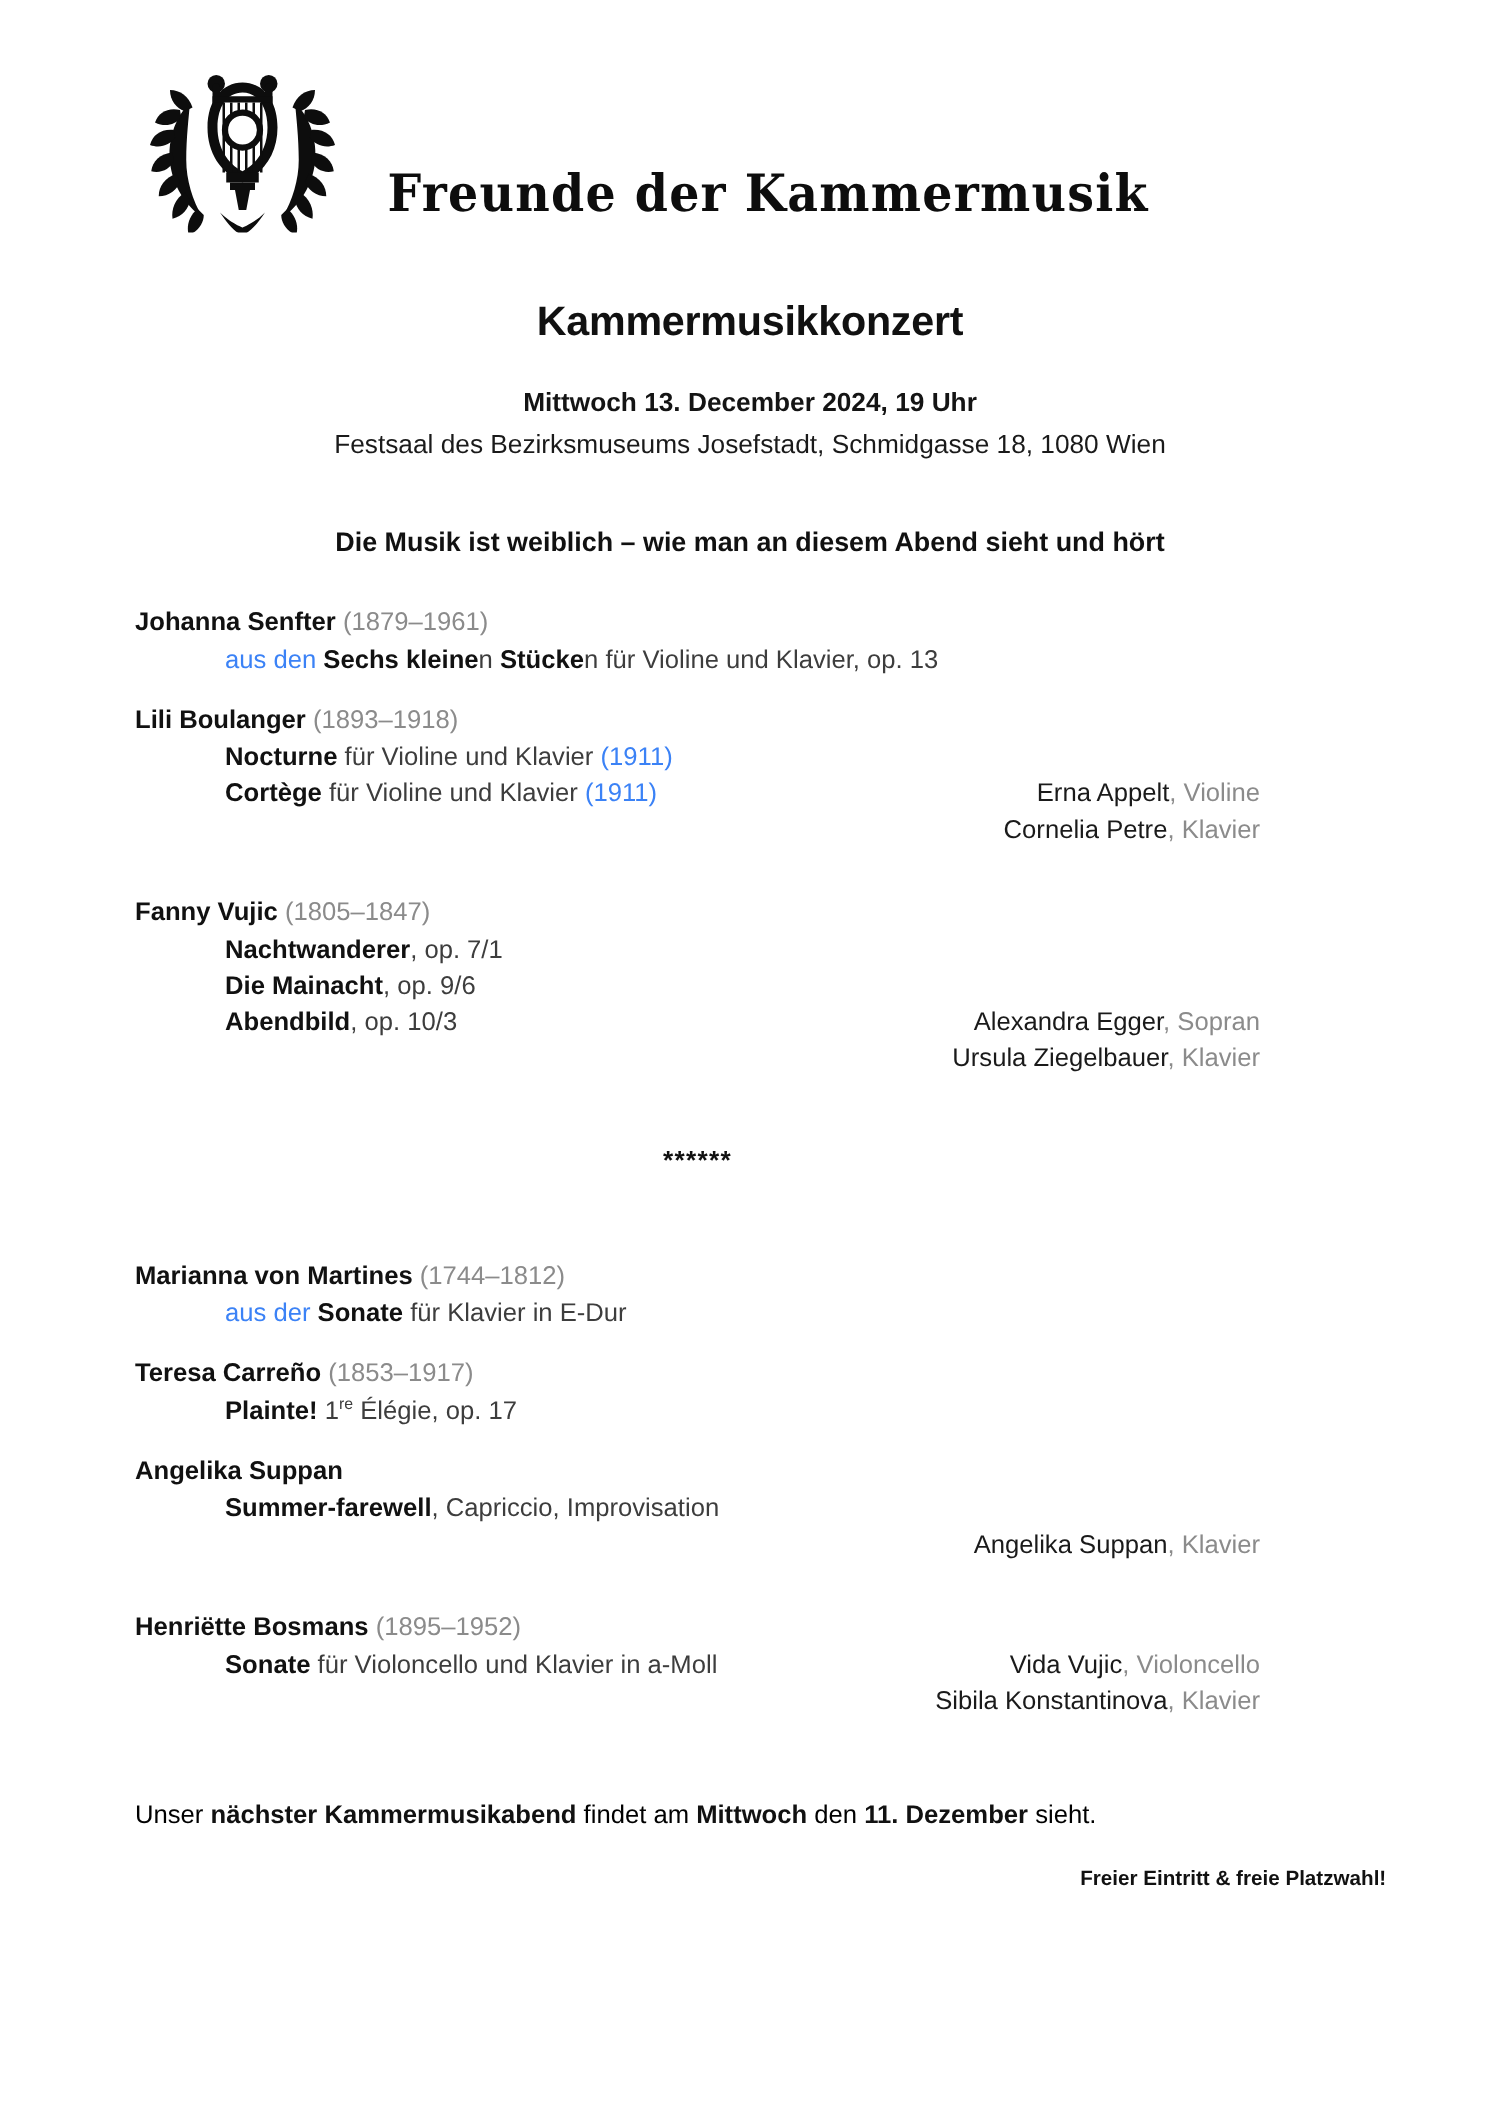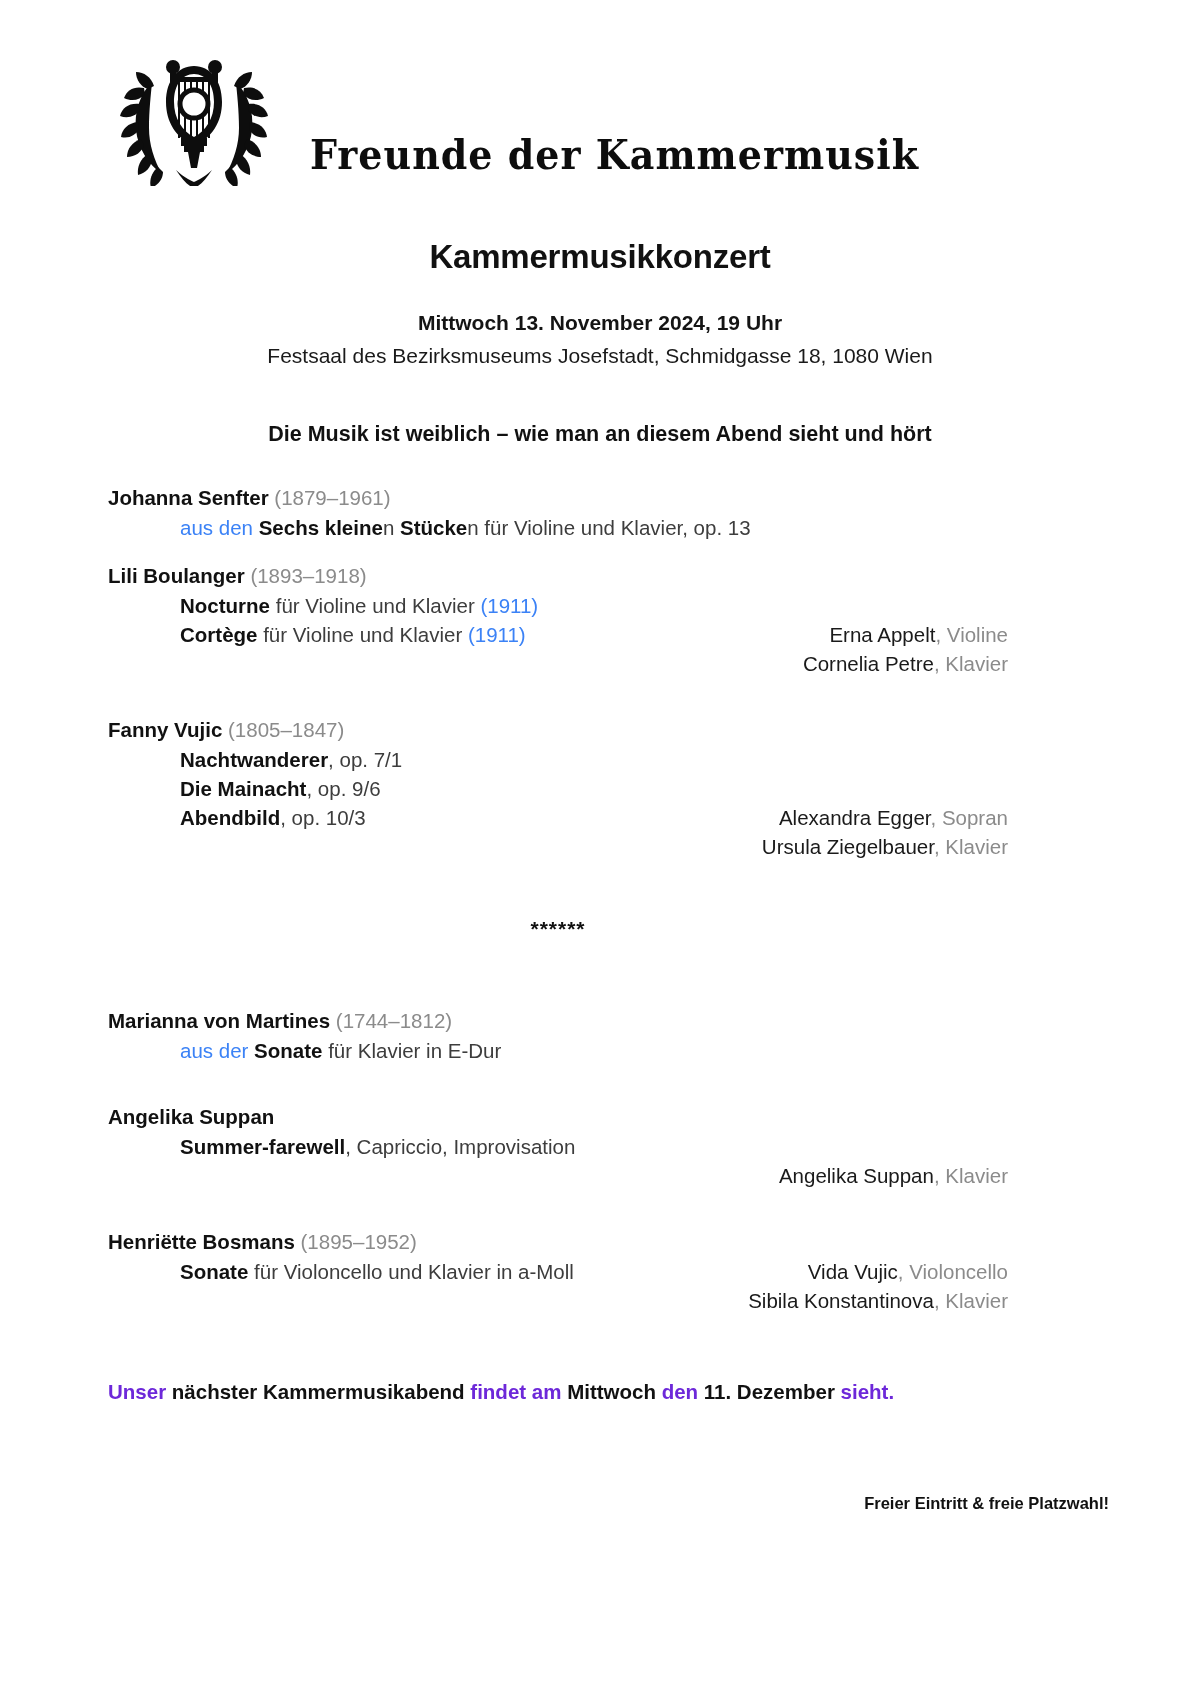--- a/index.html
+++ b/index.html
@@ -254,7 +254,7 @@
   </div>
 
   <div class="concert-title">Kammermusikkonzert</div>
-  <div class="date-line">Mittwoch 13. November 2024, 19 Uhr</div>
+  <div class="date-line">Mittwoch 13. December 2024, 19 Uhr</div>
   <div class="venue-line">Festsaal des Bezirksmuseums Josefstadt, Schmidgasse 18, 1080 Wien</div>
   <div class="motto-line">Die Musik ist weiblich – wie man an diesem Abend sieht und hört</div>
 

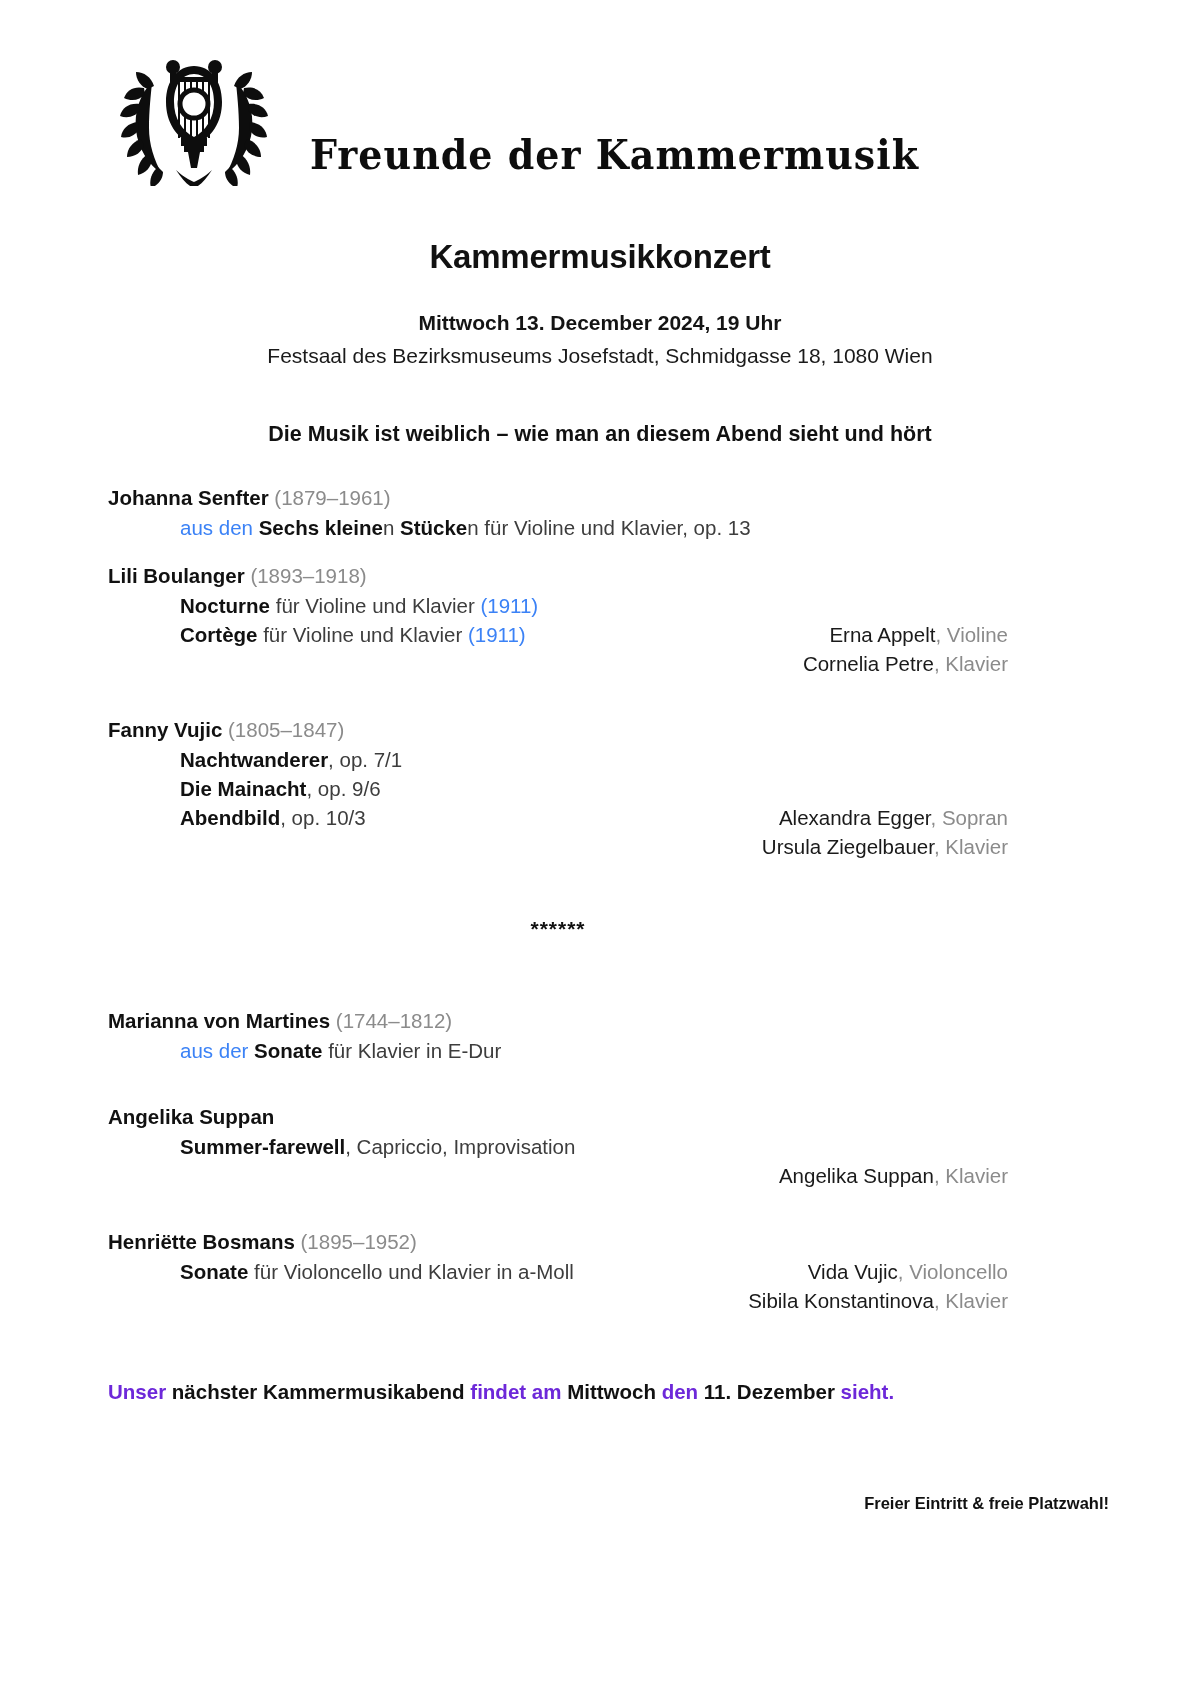--- a/index.html
+++ b/index.html
@@ -343,6 +343,15 @@
 
     <div class="spacer-sm"></div>
 
+    <div class="block">
+      <div class="composer">
+        <span class="name">Teresa Carreño</span>
+        <span class="years">(1853–1917)</span>
+      </div>
+      <div class="work">
+        <span class="b">Plainte!</span><span class="n"> 1</span><sup class="n">re</sup><span class="n"> Élégie, op. 17</span>
+      </div>
+    </div>
 
     <div class="spacer-sm"></div>
 

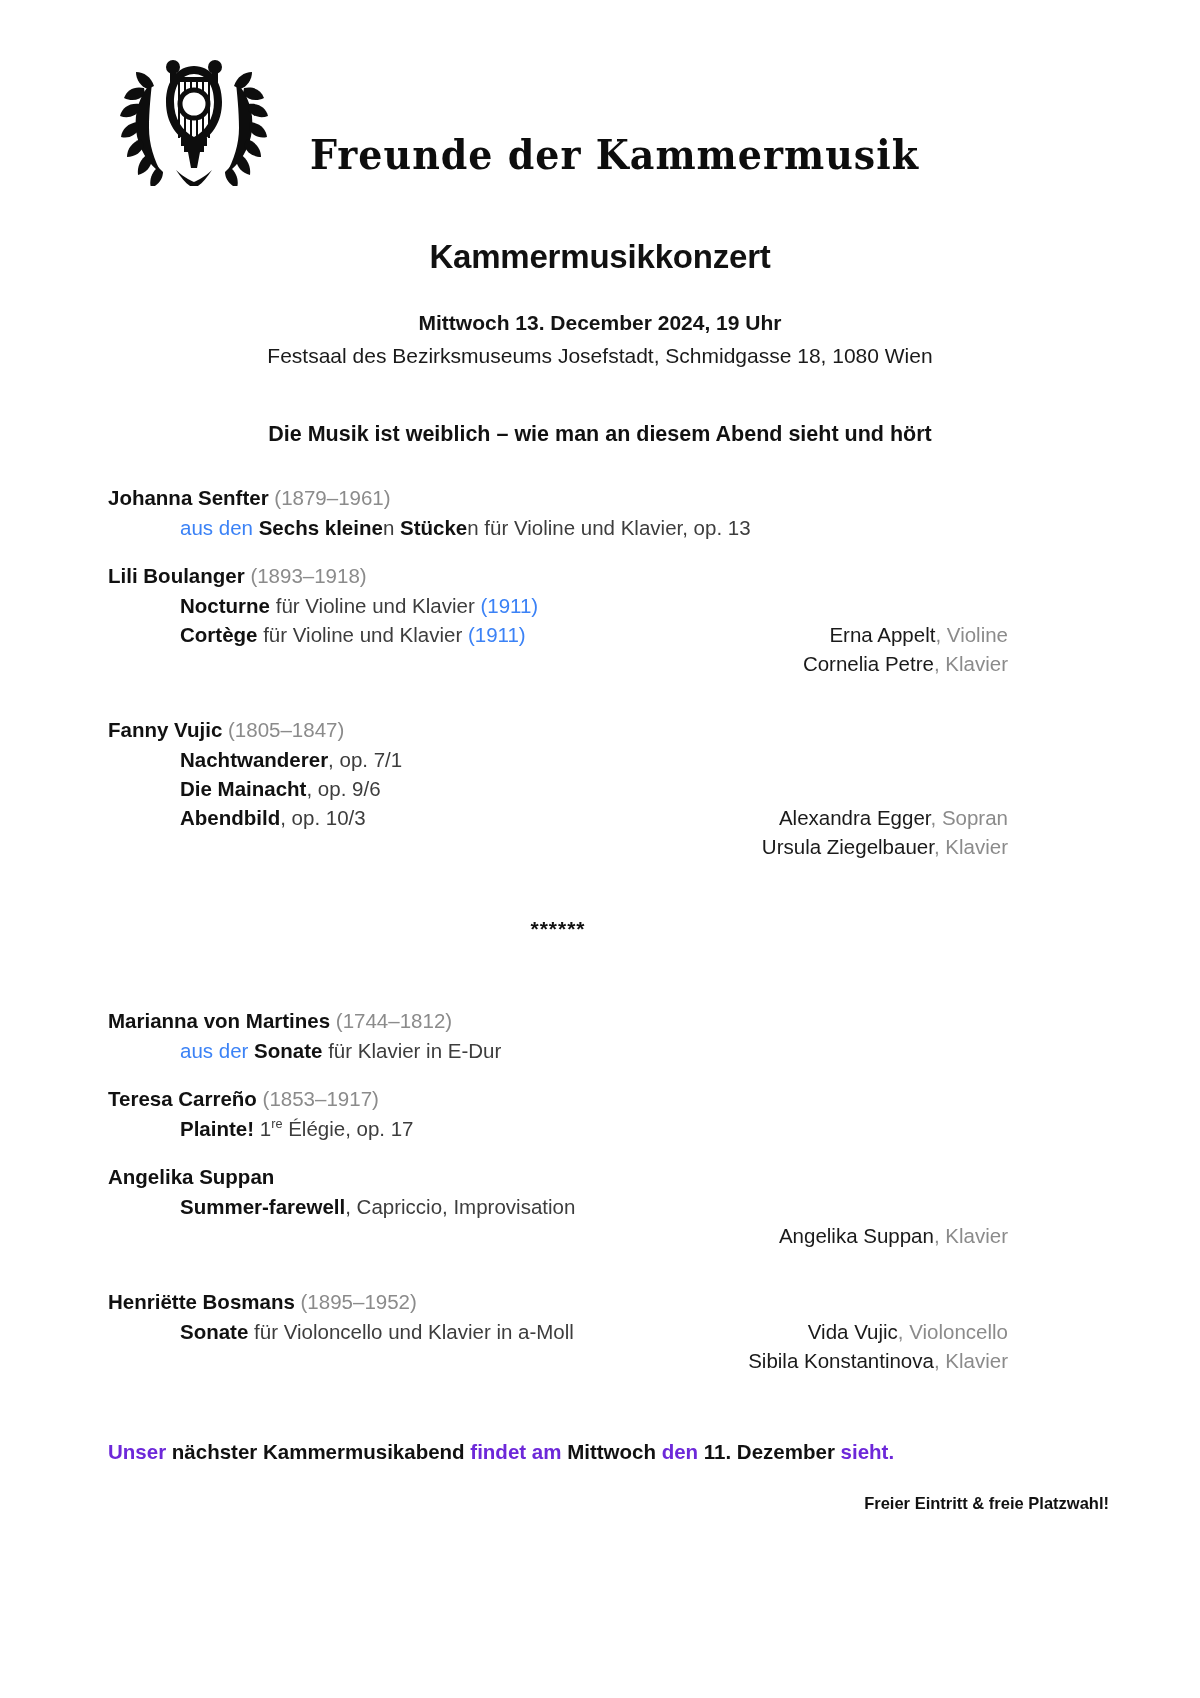--- a/index.html
+++ b/index.html
@@ -174,7 +174,7 @@
     white-space: nowrap;
   }
   .next-event .b { font-weight: bold; color: #111; }
-  .next-event .n { font-weight: bold; color: #6d28d9; }
+  .next-event .n { font-weight: normal; color: #000000; }
 
   .footer-note {
     position: absolute;

